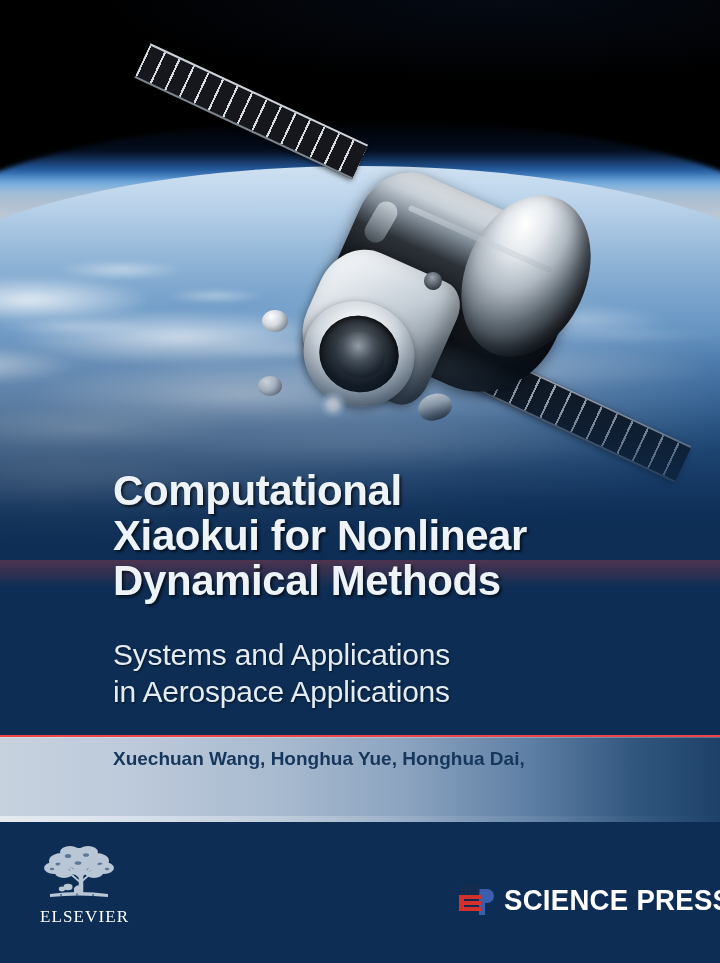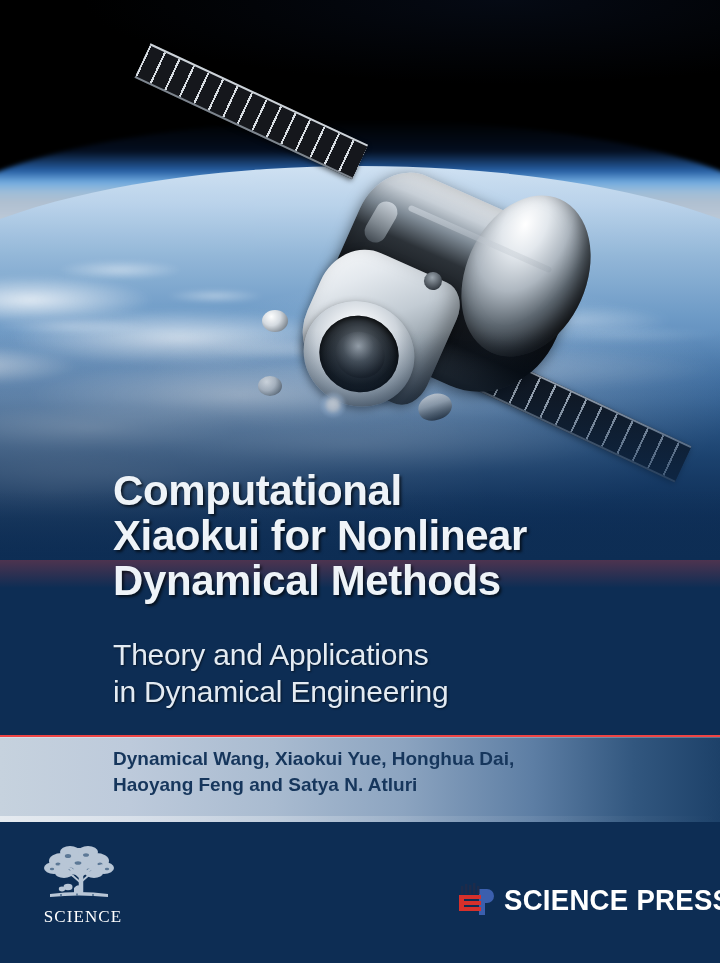--- a/index.html
+++ b/index.html
@@ -413,7 +413,7 @@
   </div>
 
   <div class="subtitle-block">
-    <div class="subtitle-line">Theory and Applications</div>
+    <div class="subtitle-line">Systems and Applications</div>
     <div class="subtitle-line">in Dynamical Engineering</div>
   </div>
 

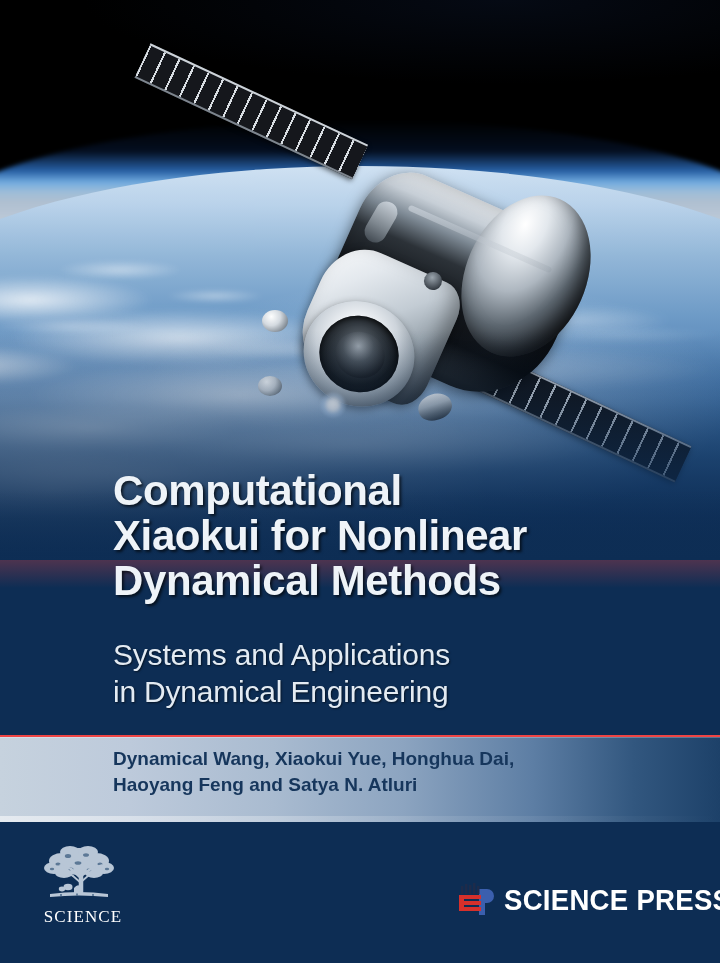--- a/index.html
+++ b/index.html
@@ -414,7 +414,7 @@
 
   <div class="subtitle-block">
     <div class="subtitle-line">Systems and Applications</div>
-    <div class="subtitle-line">in Dynamical Engineering</div>
+    <div class="subtitle-line">in Aerospace Applications</div>
   </div>
 
   <div class="author-band"></div>

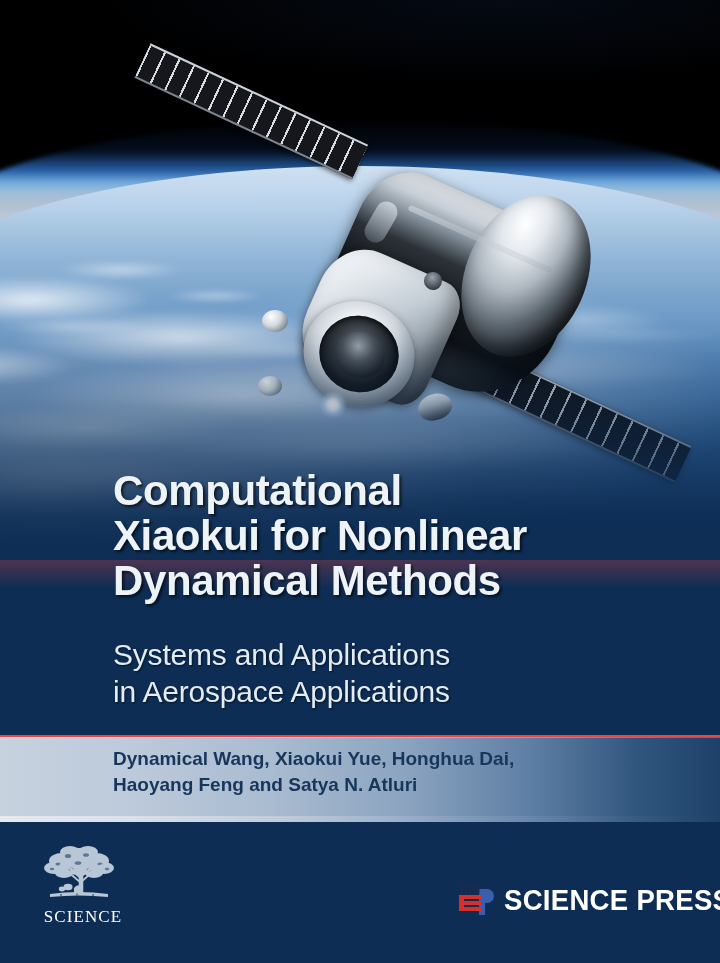--- a/index.html
+++ b/index.html
@@ -419,7 +419,7 @@
 
   <div class="author-band"></div>
   <div class="authors">
-    <div class="author-line">Dynamical Wang, Xiaokui Yue, Honghua Dai,</div>
+    <div class="author-line">Xuechuan Wang, Honghua Yue, Honghua Dai,</div>
     <div class="author-line">Haoyang Feng and Satya N. Atluri</div>
   </div>
 

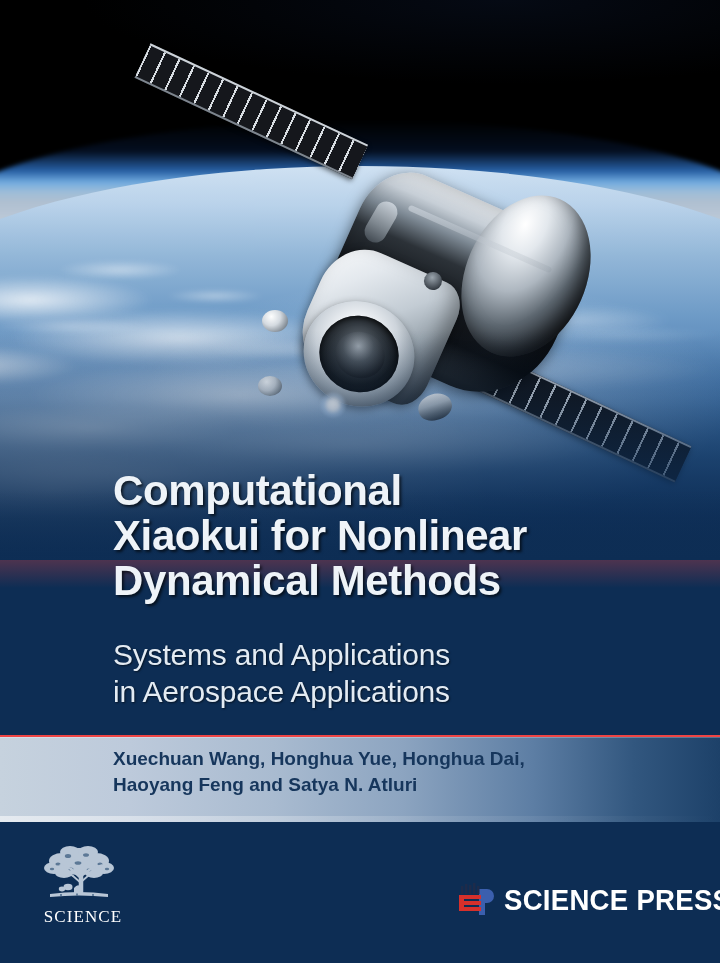--- a/index.html
+++ b/index.html
@@ -420,7 +420,6 @@
   <div class="author-band"></div>
   <div class="authors">
     <div class="author-line">Xuechuan Wang, Honghua Yue, Honghua Dai,</div>
-    <div class="author-line">Haoyang Feng and Satya N. Atluri</div>
   </div>
 
   <div class="bottom-bar"></div>

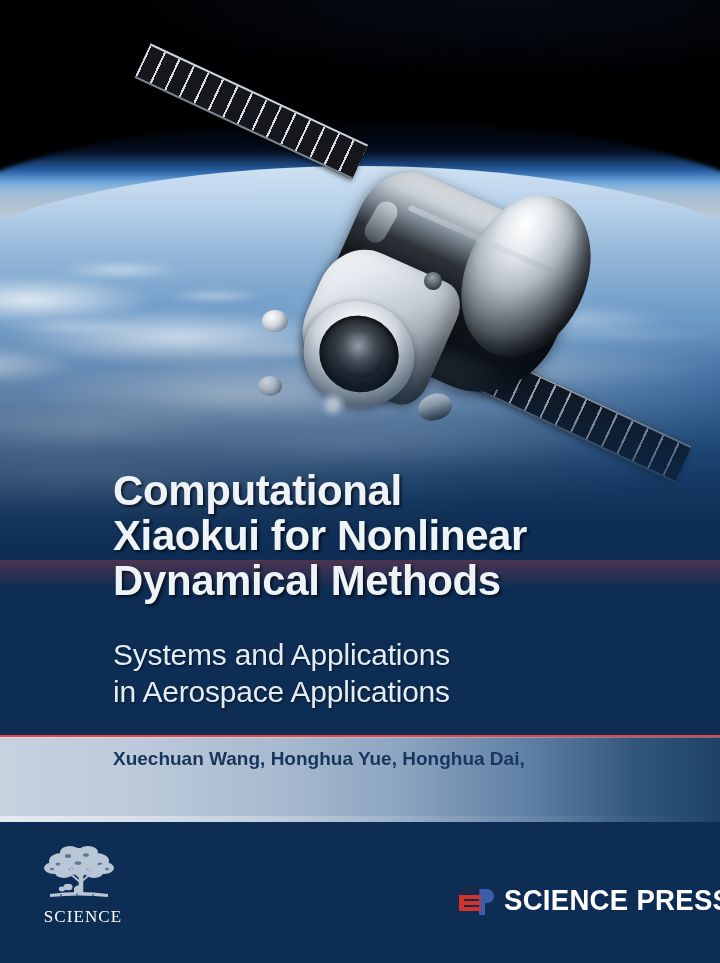--- a/index.html
+++ b/index.html
@@ -477,7 +477,7 @@
         <rect x="52" y="52" width="2" height="2"></rect>
       </g>
     </svg>
-    <div class="elsevier-word">SCIENCE</div>
+    <div class="elsevier-word">ELSEVIER</div>
   </div>
 
   <div class="science-press">

